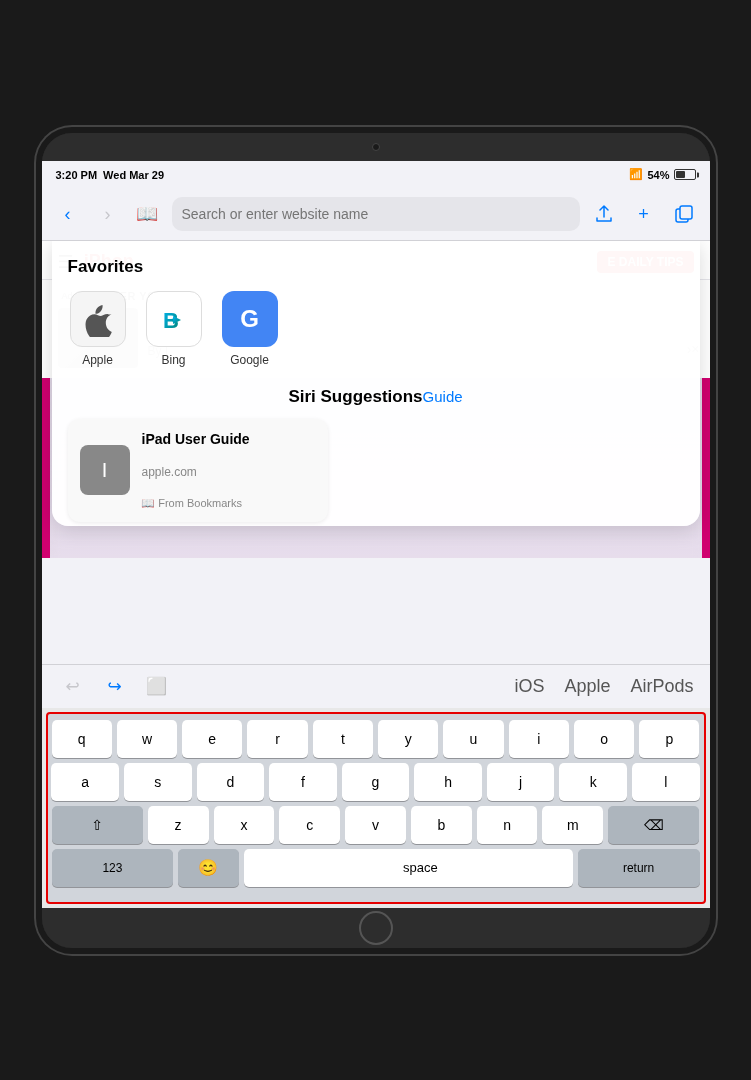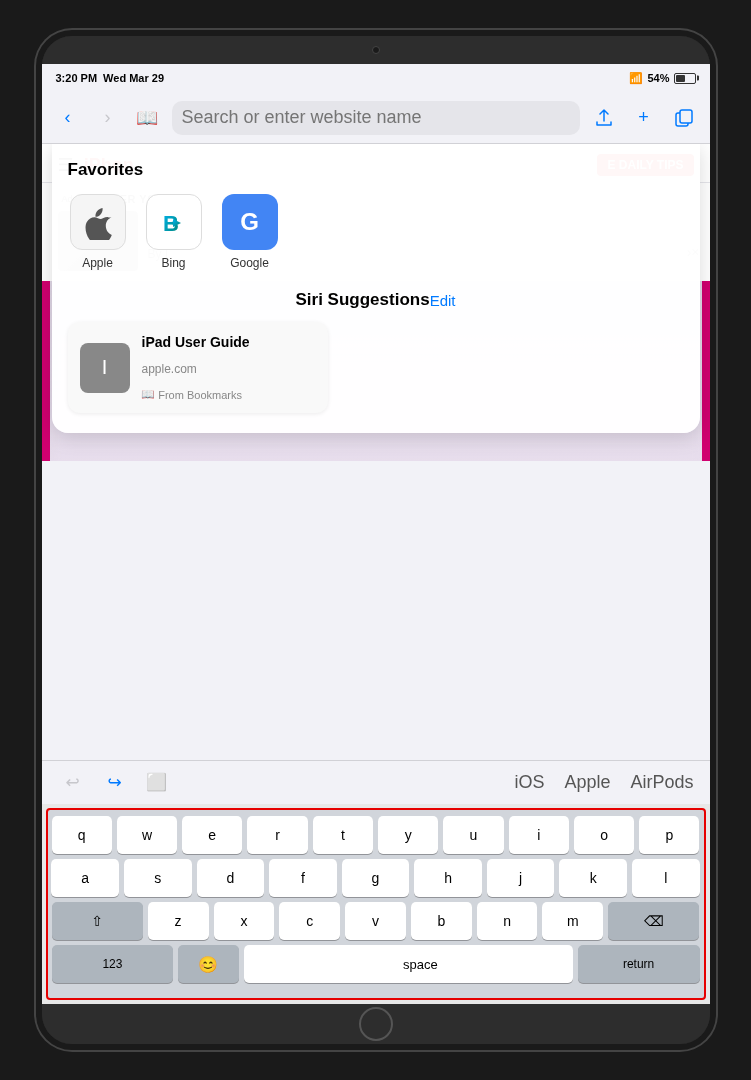--- a/index.html
+++ b/index.html
@@ -16,7 +16,7 @@
 
     .device-frame {
       width: 680px;
-      height: 1020px;
+      height: 827px;
       background: #2d2d2d;
       border-radius: 36px;
       border: 6px solid #1a1a1a;

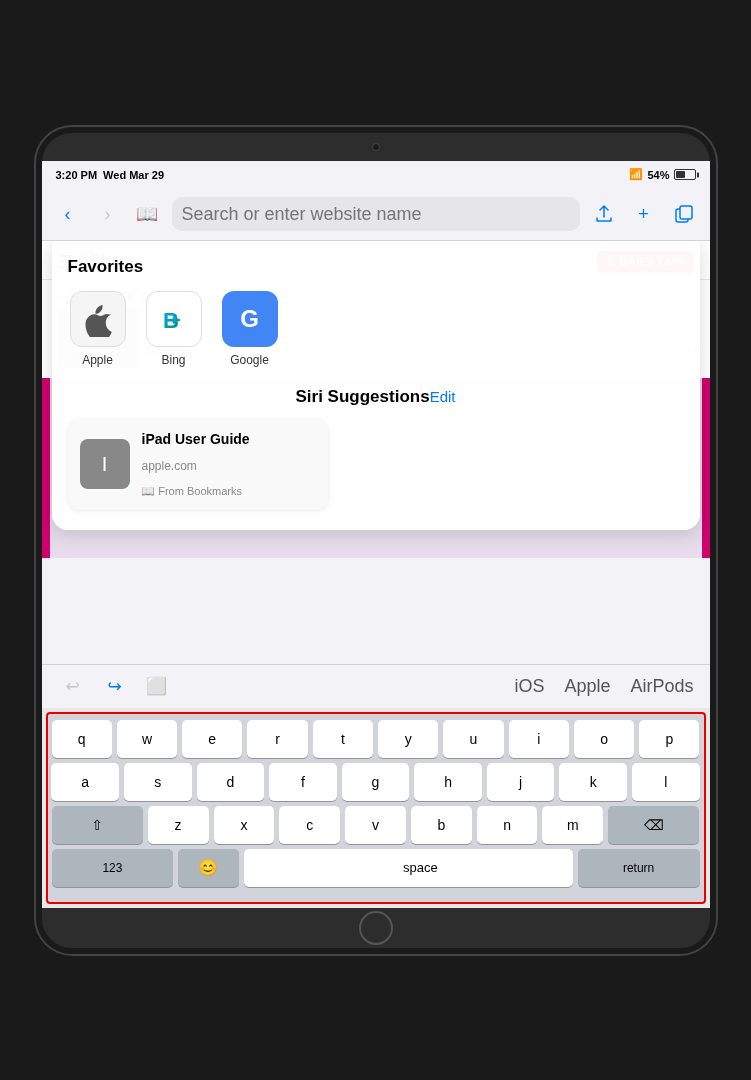--- a/index.html
+++ b/index.html
@@ -134,7 +134,7 @@
       background: transparent;
       border: none;
       outline: none;
-      font-size: 18px;
+      font-size: 14px;
       color: #4c1d95;
     }
     .toolbar-action {

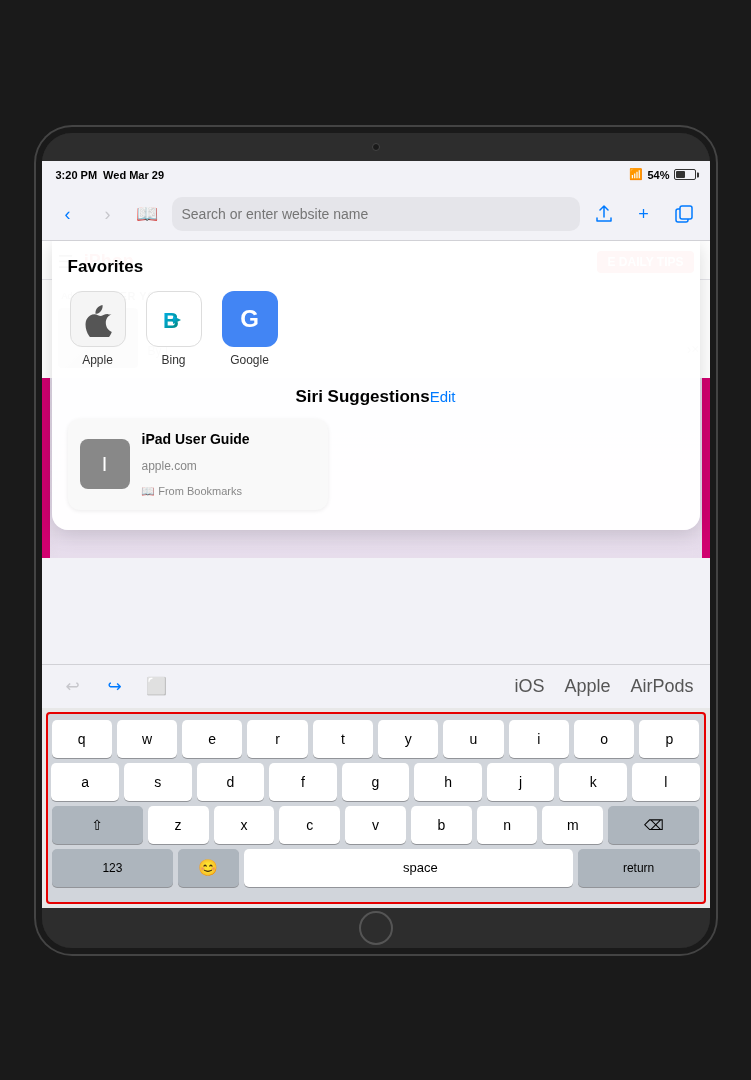--- a/index.html
+++ b/index.html
@@ -229,7 +229,7 @@
       right: 10px;
       background: rgba(255,255,255,0.97);
       border-radius: 0 0 16px 16px;
-      padding: 16px 16px 20px;
+      padding: 16px 16px 4px;
       box-shadow: 0 4px 20px rgba(0,0,0,0.15);
       z-index: 100;
     }

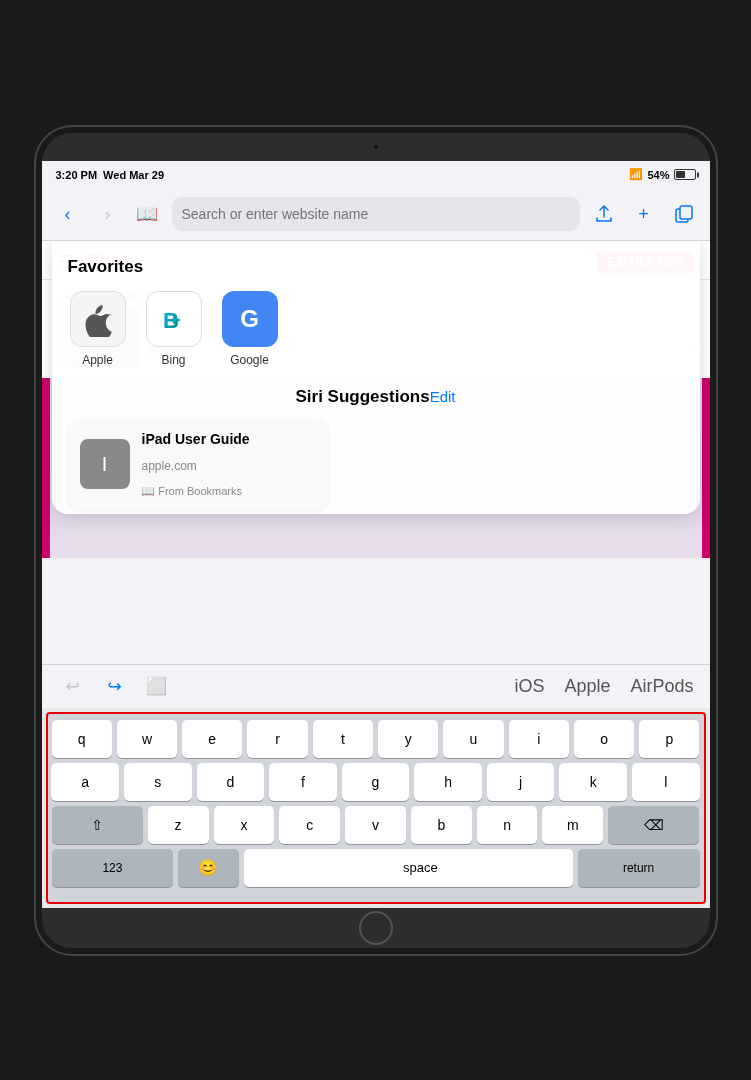--- a/index.html
+++ b/index.html
@@ -560,7 +560,7 @@
 
         <div class="siri-section-header">
           <span class="siri-title">Siri Suggestions</span>
-          <span class="edit-btn">Edit</span>
+          <span class="edit-btn">Guide</span>
         </div>
 
         <div class="suggestion-card">

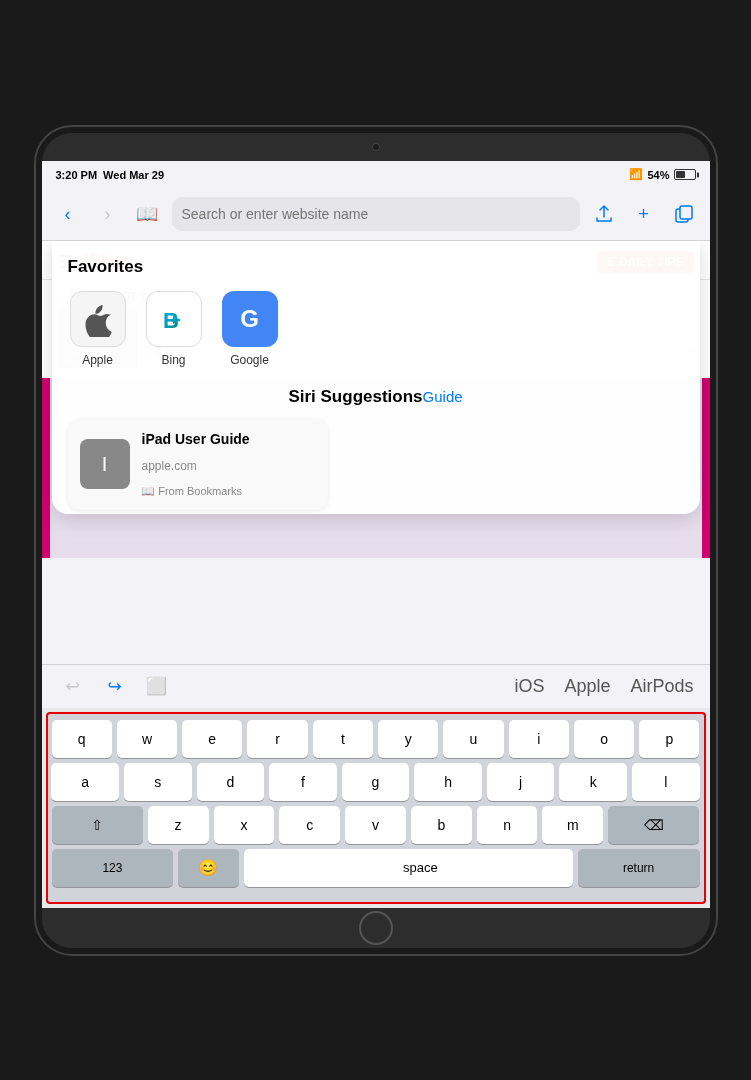--- a/index.html
+++ b/index.html
@@ -317,7 +317,7 @@
       font-weight: 300;
       flex-shrink: 0;
     }
-    .suggestion-info { display: flex; flex-direction: column; gap: 12px; }
+    .suggestion-info { display: flex; flex-direction: column; gap: 18px; }
     .suggestion-name { font-size: 14px; font-weight: 600; color: #000; }
     .suggestion-url { font-size: 12px; color: #888; }
     .suggestion-source {

